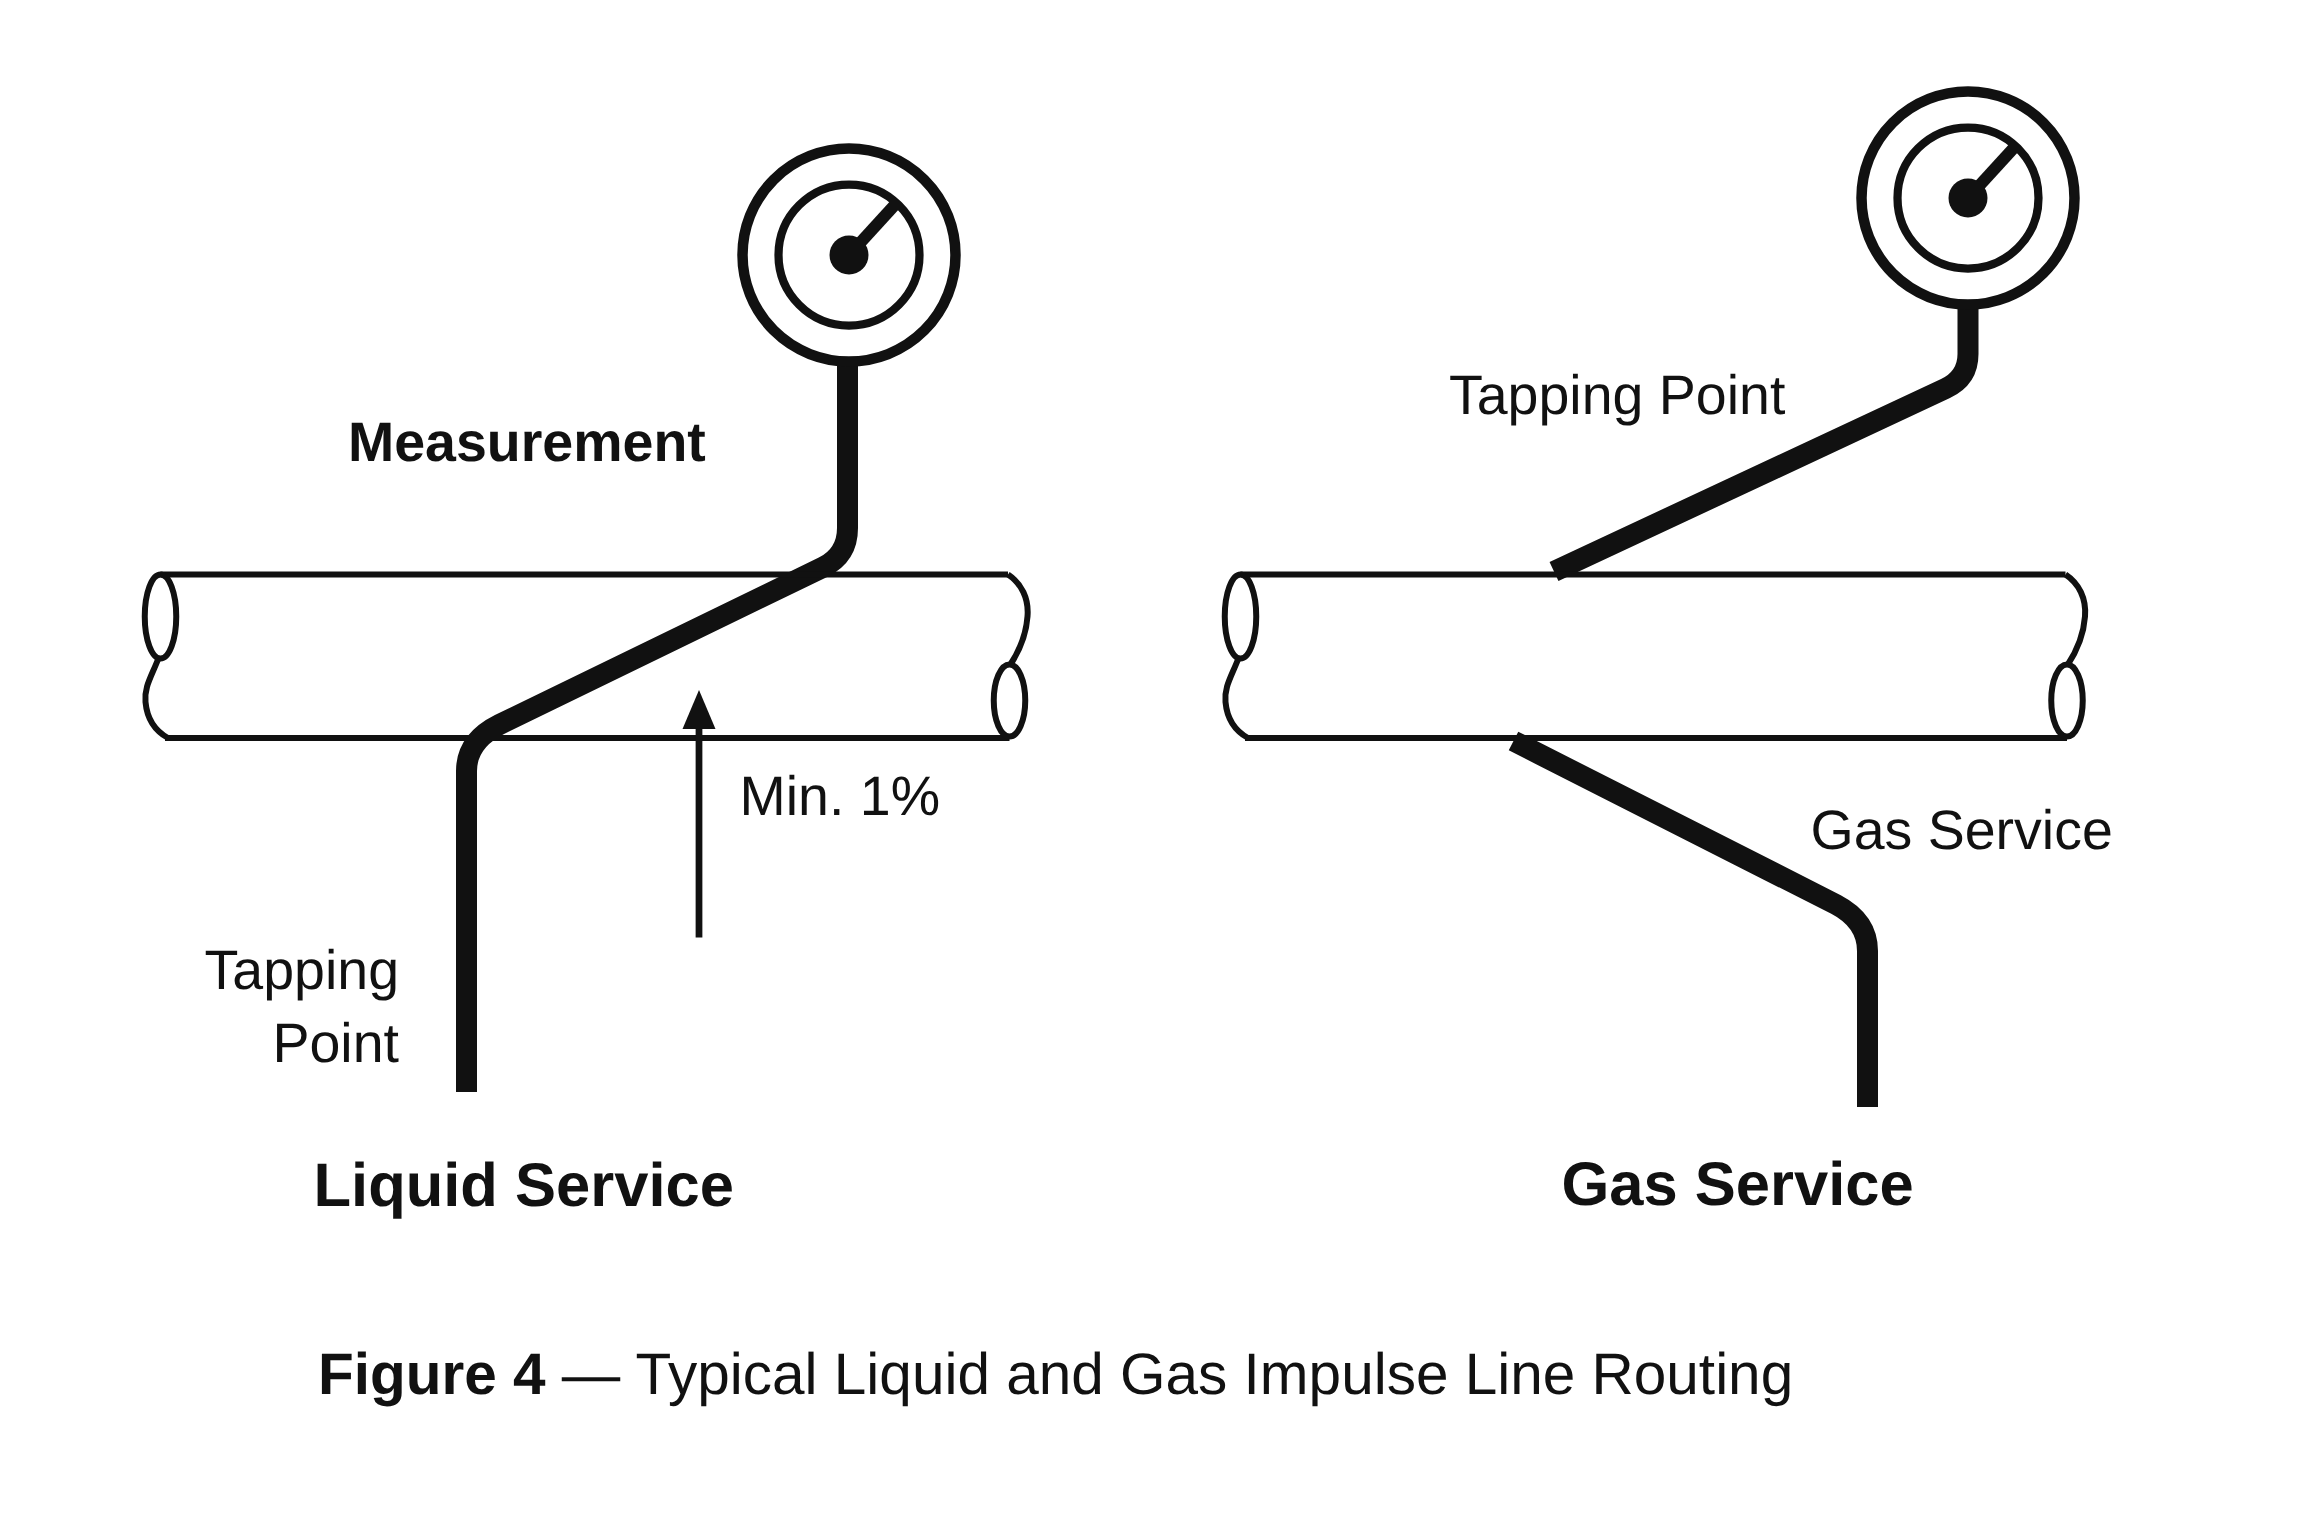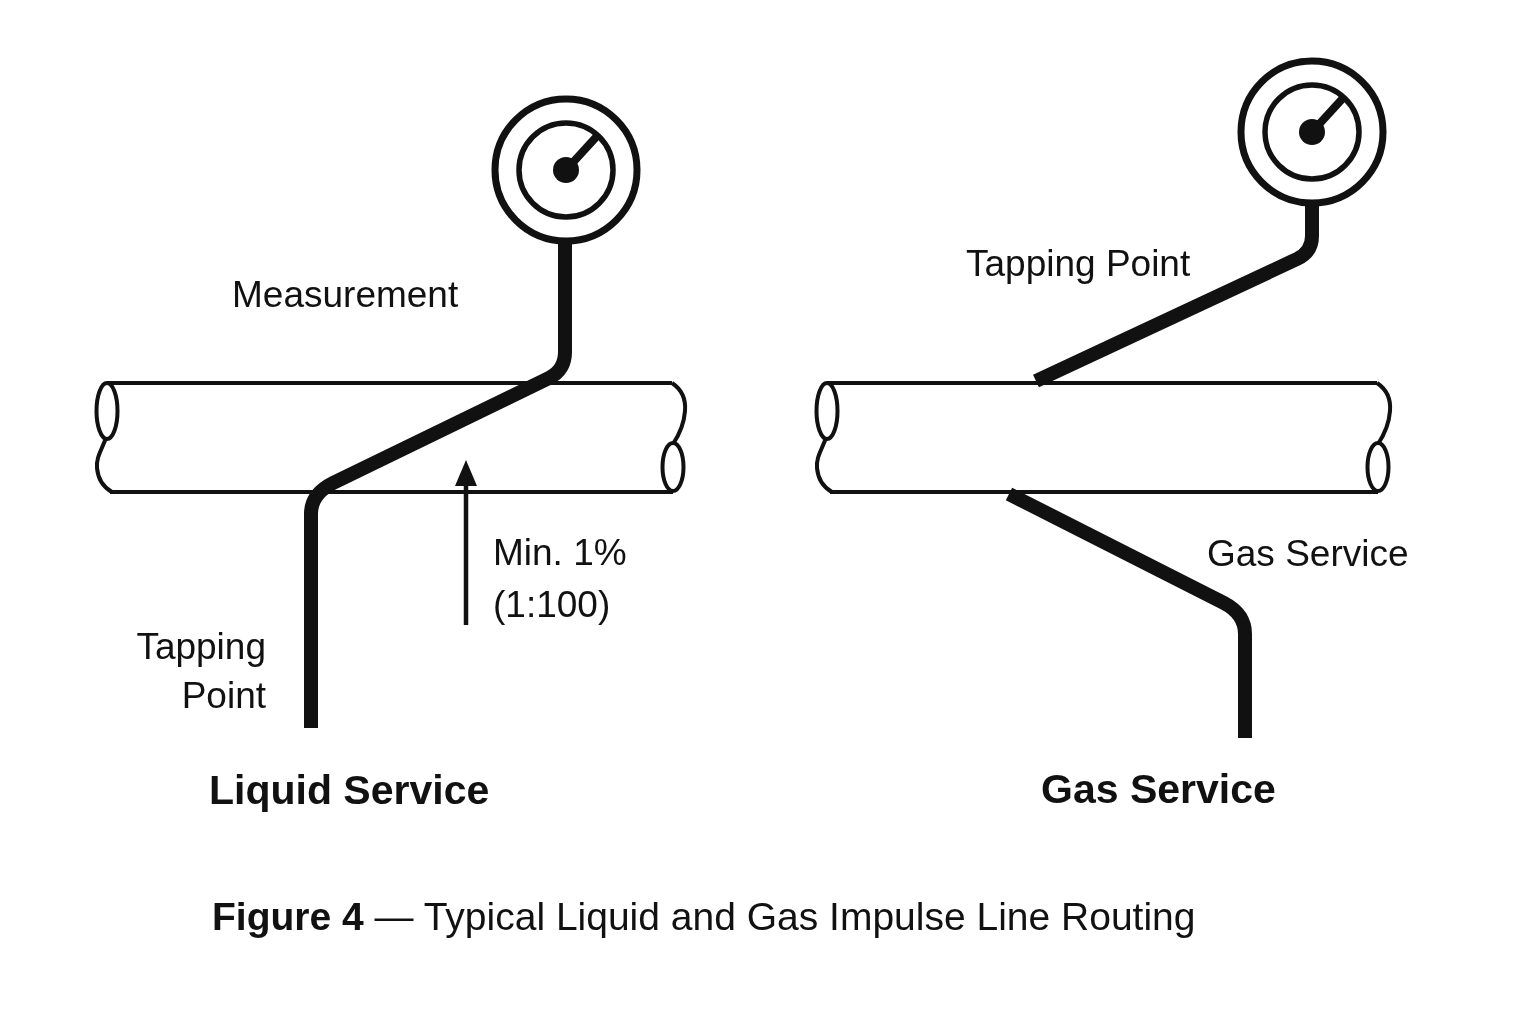--- a/index.html
+++ b/index.html
@@ -74,7 +74,7 @@
 
   </svg>
 
-  <div class="label lbl-36" style="left:232px;top:270px;">
+  <div class="label lbl-36" style="left:232px;top:270px;font-weight:bold;">
     <span>Measurement</span>
   </div>
 

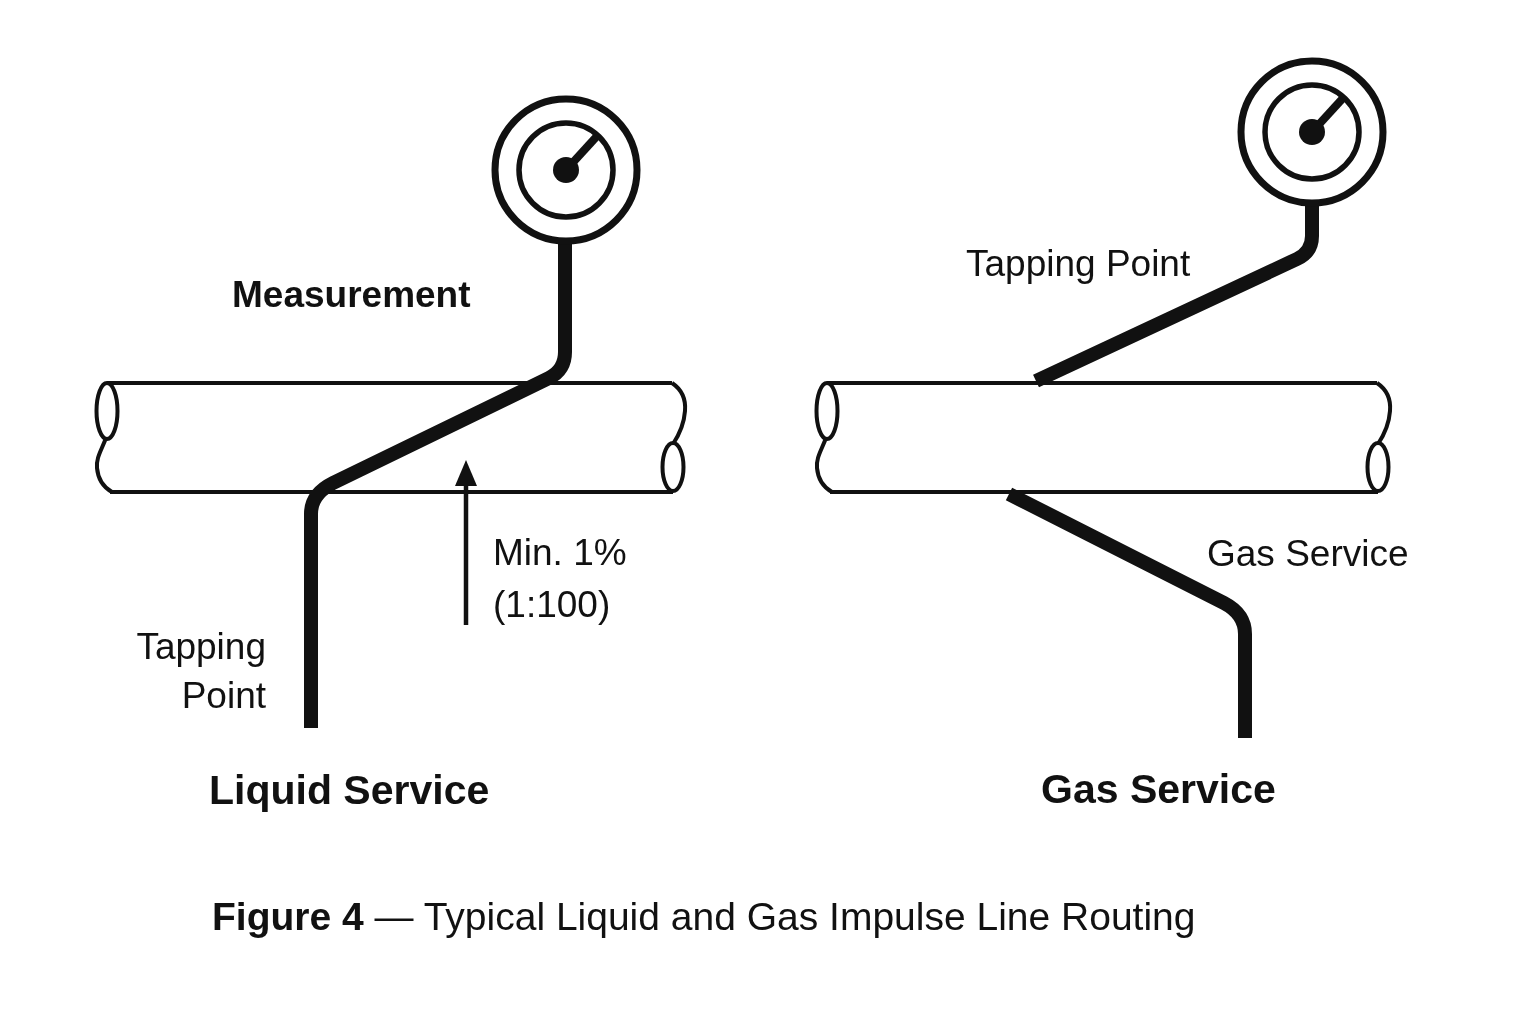--- a/index.html
+++ b/index.html
@@ -78,7 +78,7 @@
     <span>Measurement</span>
   </div>
 
-  <div class="label lbl-slope" style="left:493px;top:527px;">
+  <div class="label lbl-slope" style="left:493px;top:505px;text-align:right;">
     <span>Min. 1%</span>
     <span>(1:100)</span>
   </div>

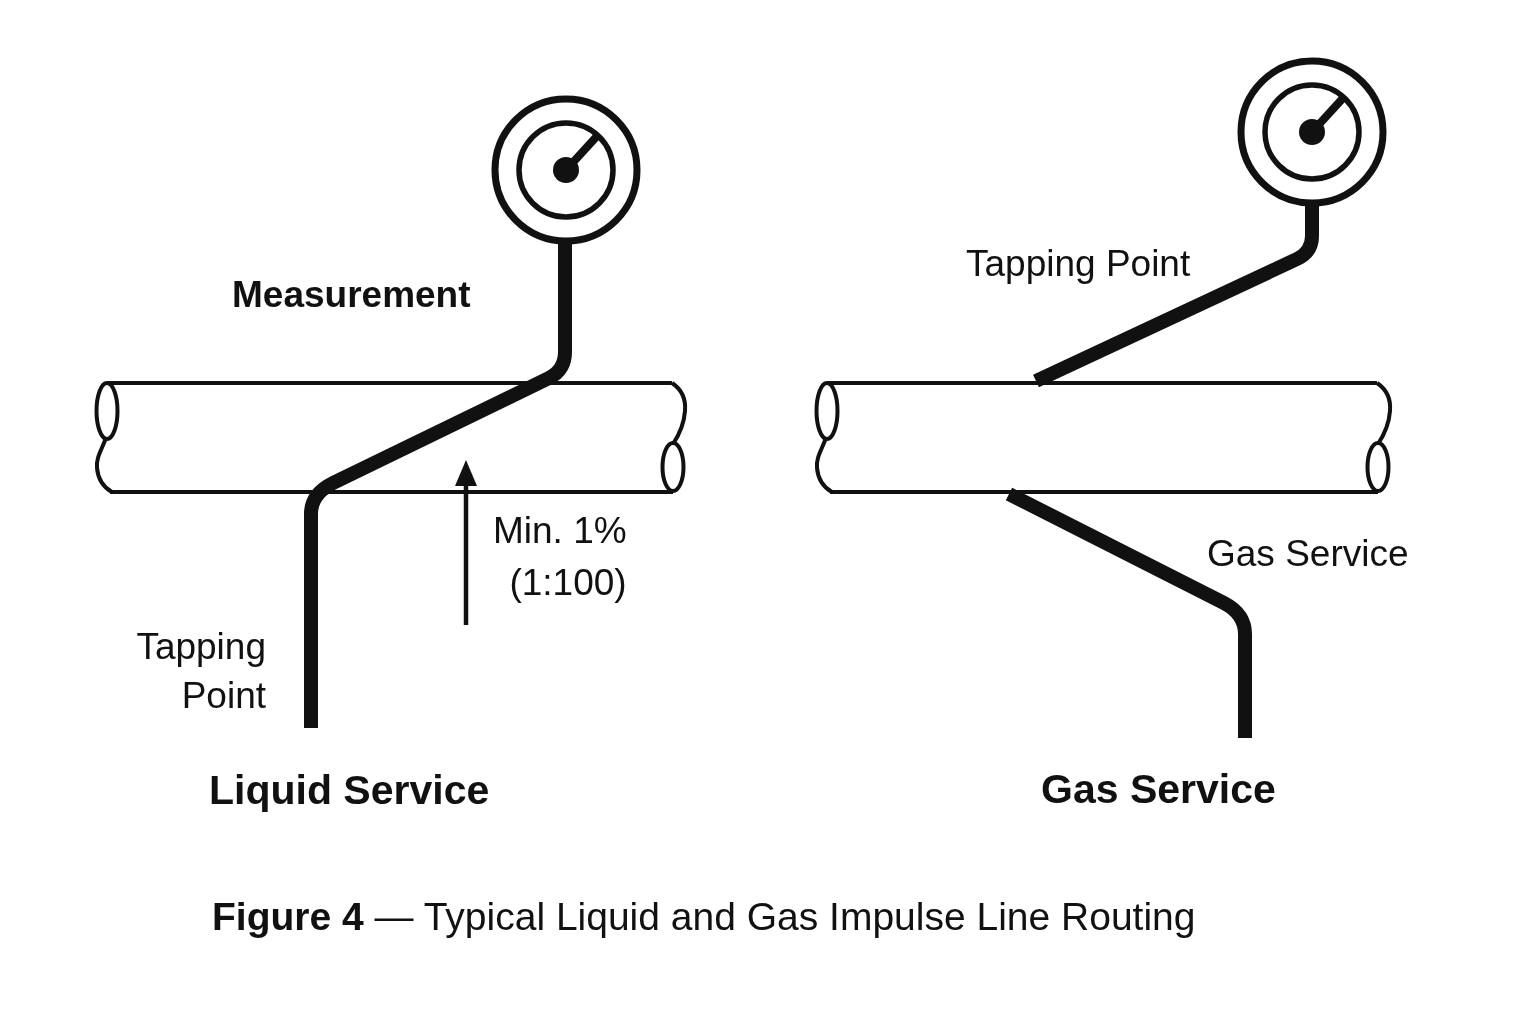--- a/index.html
+++ b/index.html
@@ -80,7 +80,6 @@
 
   <div class="label lbl-slope" style="left:493px;top:505px;text-align:right;">
     <span>Min. 1%</span>
-    <span>(1:100)</span>
   </div>
 
   <div class="label lbl-36 right-align" style="left:100px;top:622px;width:166px;">

